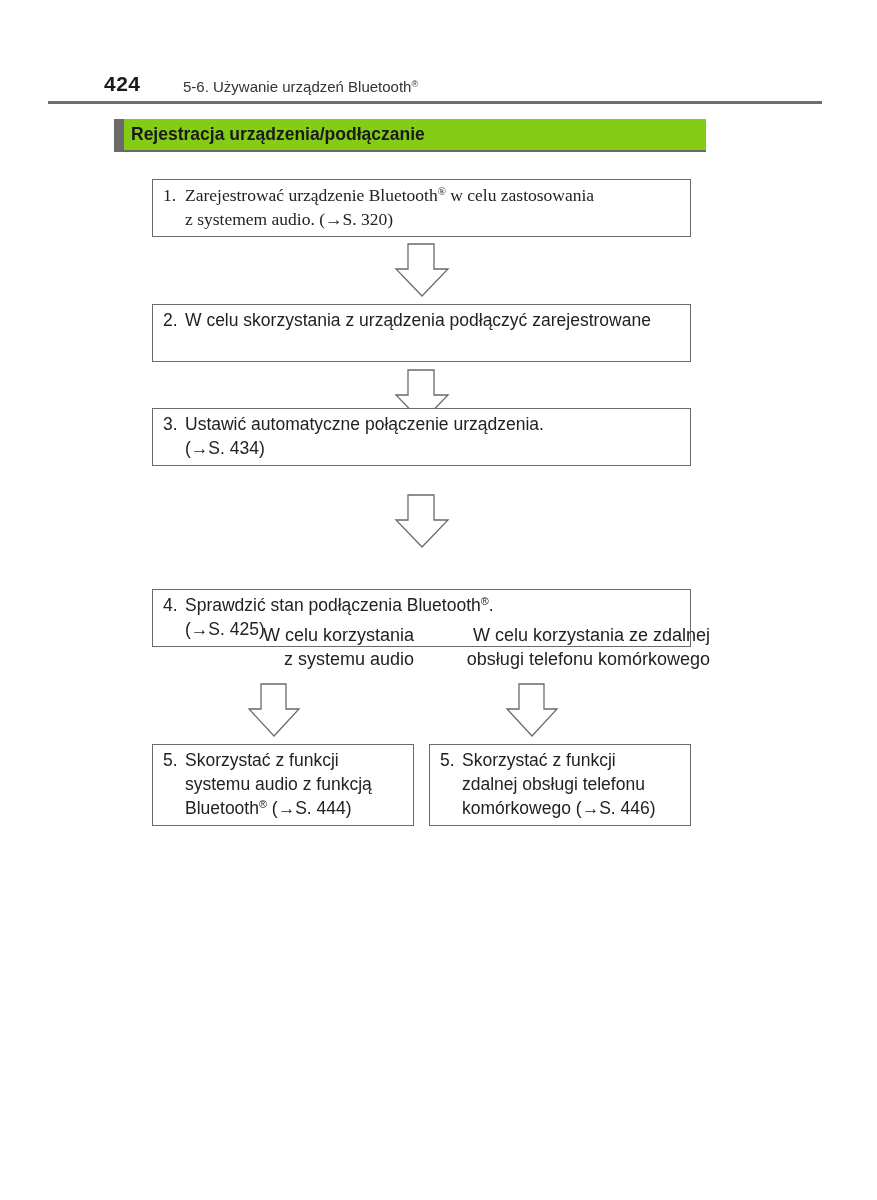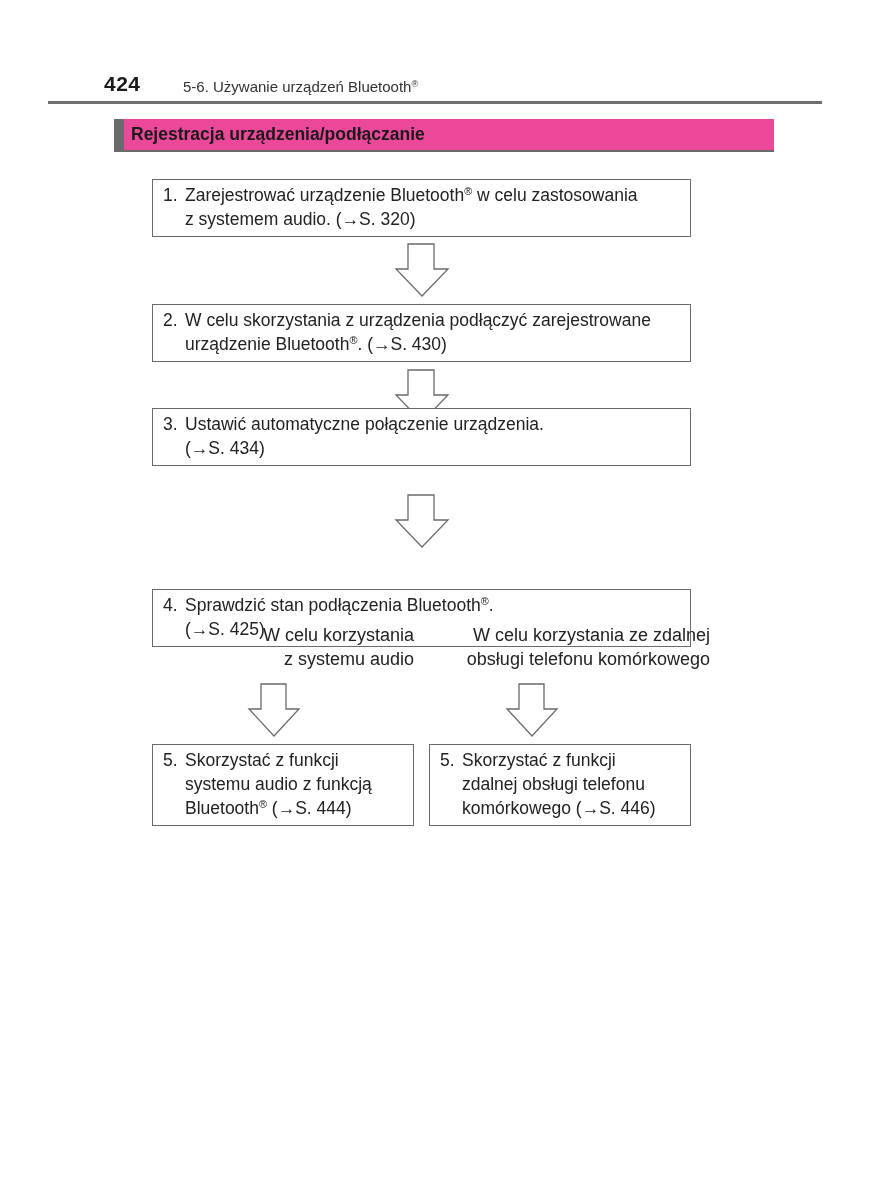--- a/index.html
+++ b/index.html
@@ -10,7 +10,7 @@
     .chapter { left: 183px; top: 78px; font-size: 15px; color: #333333; }
     .chapter sup, .box sup { font-size: 0.62em; vertical-align: 0.55em; line-height: 0; }
     .head-rule { left: 48px; top: 101px; width: 774px; height: 3px; background: #6e6e6e; }
-    .section-bar { left: 114px; top: 119px; width: 660px; height: 31px; background: #ec4899;
+    .section-bar { left: 114px; top: 119px; width: 592px; height: 31px; background: #84cc16;
                    border-bottom: 2px solid #6a6a6a; }
     .section-accent { position: absolute; left: 0; top: 0; width: 10px; height: 100%; background: #6a6a6a; }
     .section-title { position: absolute; left: 17px; top: 5px; font-size: 17.5px; font-weight: bold; color: #1a1a1a; }

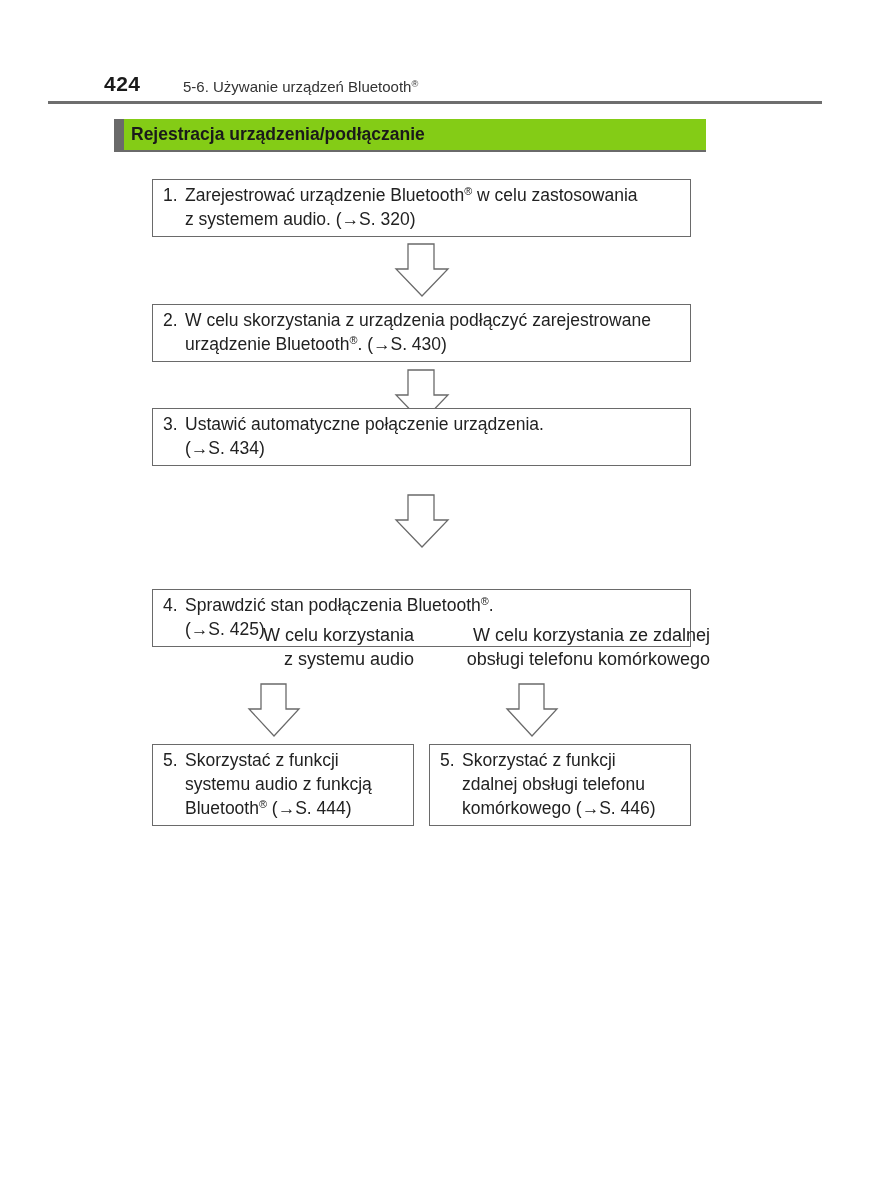--- a/index.html
+++ b/index.html
@@ -34,7 +34,7 @@
   <div class="section-title">Rejestracja urządzenia/podłączanie</div>
 </div>
 
-<div class="box" style="left:152px; top:179px; width:539px; height:58px;">
+<div class="box" style="left:152px; top:179px; width:539px; height:58px;font-family:Liberation Serif, serif;">
   <div class="line"><span class="num">1.</span><span>Zarejestrować urządzenie Bluetooth</span><sup>®</sup><span> w celu zastosowania</span></div>
   <div class="line indent">z systemem audio. (→S. 320)</div>
 </div>

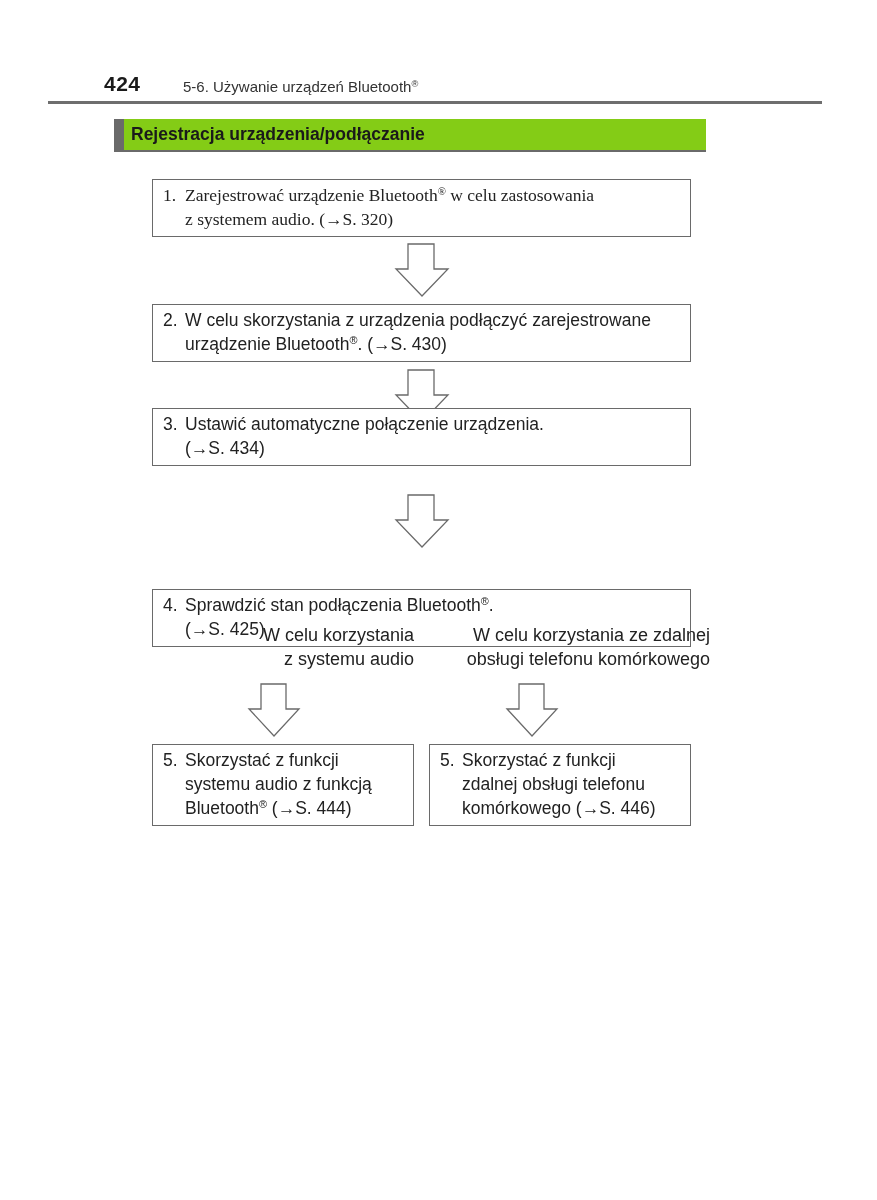--- a/index.html
+++ b/index.html
@@ -45,7 +45,6 @@
 
 <div class="box" style="left:152px; top:304px; width:539px; height:58px;">
   <div class="line"><span class="num">2.</span><span>W celu skorzystania z urządzenia podłączyć zarejestrowane</span></div>
-  <div class="line indent"><span>urządzenie Bluetooth</span><sup>®</sup><span>. (→S. 430)</span></div>
 </div>
 
 <svg class="arrow" style="left:396px; top:370px;" width="54" height="54" viewBox="0 0 54 54">

